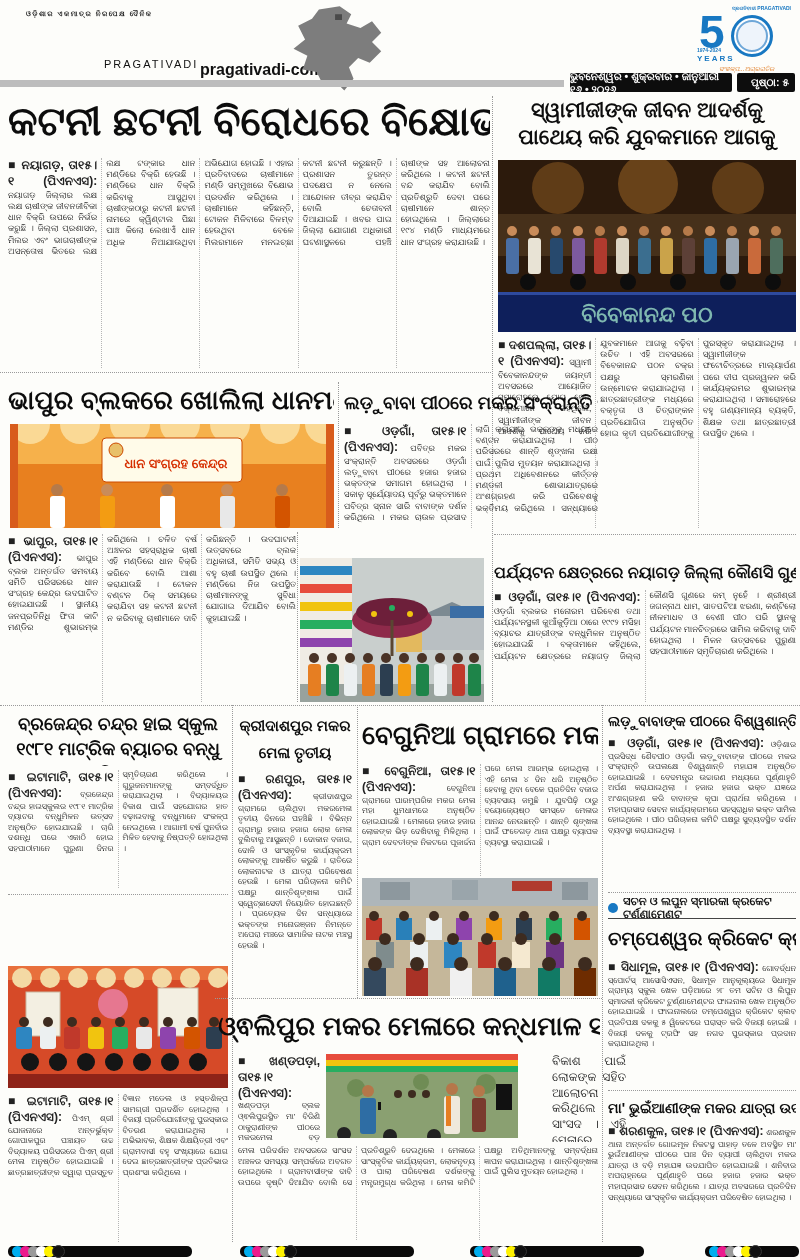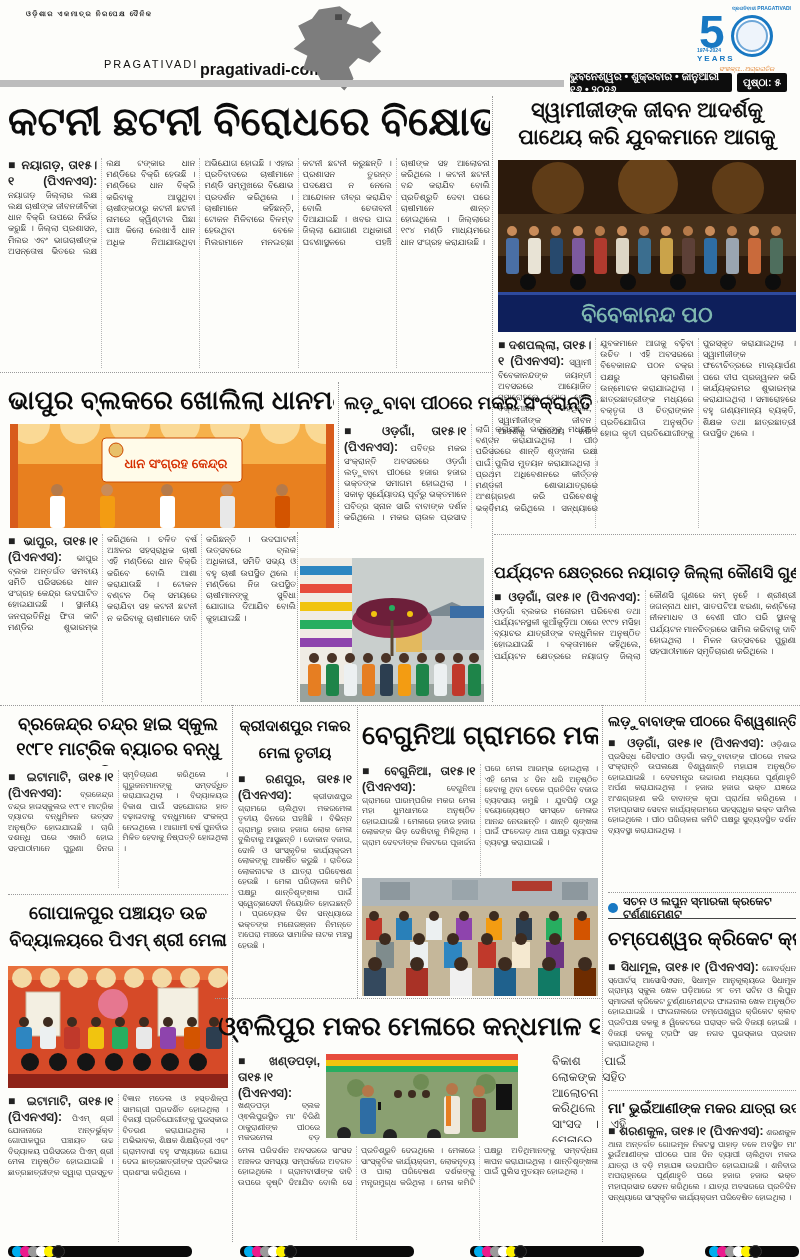--- a/index.html
+++ b/index.html
@@ -39,7 +39,7 @@
   .anniv-slogan{position:absolute;left:22px;top:60px;font-size:6.5px;color:#e07a20;font-style:italic;white-space:nowrap;overflow:hidden;width:74px;}
   .gray-rule{left:0;top:80px;width:564px;height:7px;background:#bdbdbd;}
   .datebox{left:570px;top:73px;width:162px;height:19px;}
-  .pagebox{left:737px;top:73px;width:50px;height:19px;}
+  .pagebox{left:737px;top:73px;width:50px;height:19px;padding-left:8px;}
   
   .regbar{top:1246px;height:11px;background:#0a0a0a;border-radius:5px;display:flex;align-items:center;padding-left:4px;}
   .regbar span{width:11px;height:11px;border-radius:50%;margin-right:-3px;flex:0 0 auto;}

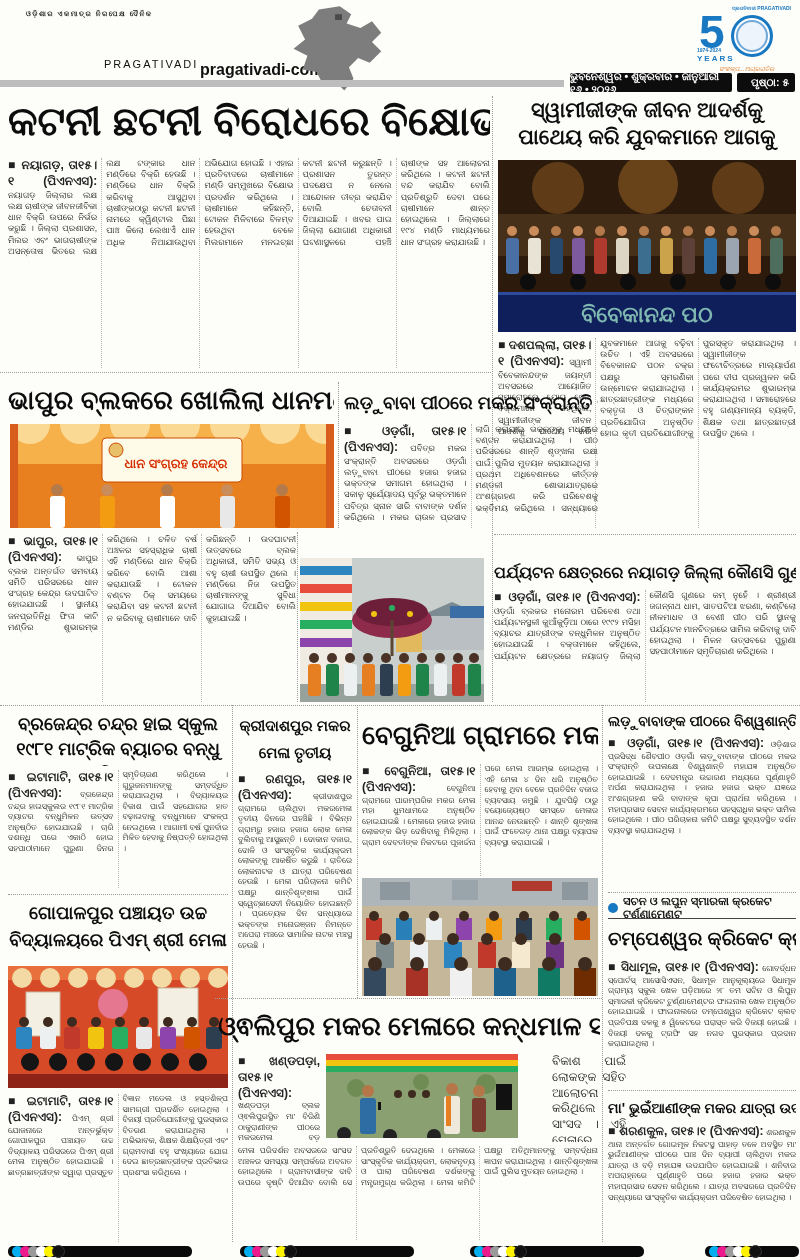--- a/index.html
+++ b/index.html
@@ -222,7 +222,6 @@
   <div class="abs body-txt cols2" style="left:8px;top:770px;width:220px;height:118px;font-size:8px"><b>■ ଇଟାମାଟି, ତା୧୫।୧ (ପିଏନଏସ):</b> <span>ବ୍ରଜେନ୍ଦ୍ର ଚନ୍ଦ୍ର ହାଇସ୍କୁଲର ୧୯୮୧ ମାଟ୍ରିକ ବ୍ୟାଚର ବନ୍ଧୁମିଳନ ଉତ୍ସବ ଅନୁଷ୍ଠିତ ହୋଇଯାଇଛି । ଚାରି ଦଶନ୍ଧି ପରେ ଏକାଠି ହୋଇ ସହପାଠୀମାନେ ପୁରୁଣା ଦିନର ସ୍ମୃତିଚାରଣ କରିଥିଲେ । ଗୁରୁଜନମାନଙ୍କୁ ସମ୍ବର୍ଦ୍ଧିତ କରାଯାଇଥିଲା । ବିଦ୍ୟାଳୟର ବିକାଶ ପାଇଁ ସହଯୋଗର ହାତ ବଢ଼ାଇବାକୁ ବନ୍ଧୁମାନେ ସଂକଳ୍ପ ନେଇଥିଲେ । ଆଗାମୀ ବର୍ଷ ପୁନର୍ବାର ମିଳିତ ହେବାକୁ ନିଷ୍ପତ୍ତି ହୋଇଥିଲା ।</span></div>
   <div class="abs hsep" style="left:8px;top:894px;width:220px"></div>
 
-  <div class="abs hl" style="left:8px;top:900px;width:220px;height:60px;font-size:18px;line-height:1.5">ଗୋପାଳପୁର ପଞ୍ଚାୟତ ଉଚ୍ଚ ବିଦ୍ୟାଳୟରେ ପିଏମ୍ ଶ୍ରୀ ମେଳା</div>
   <svg class="abs photo" style="left:8px;top:966px" width="220" height="122" viewBox="0 0 220 122">
     <rect width="220" height="122" fill="#d64a28"></rect>
     <rect width="220" height="14" fill="#e8703c"></rect>

